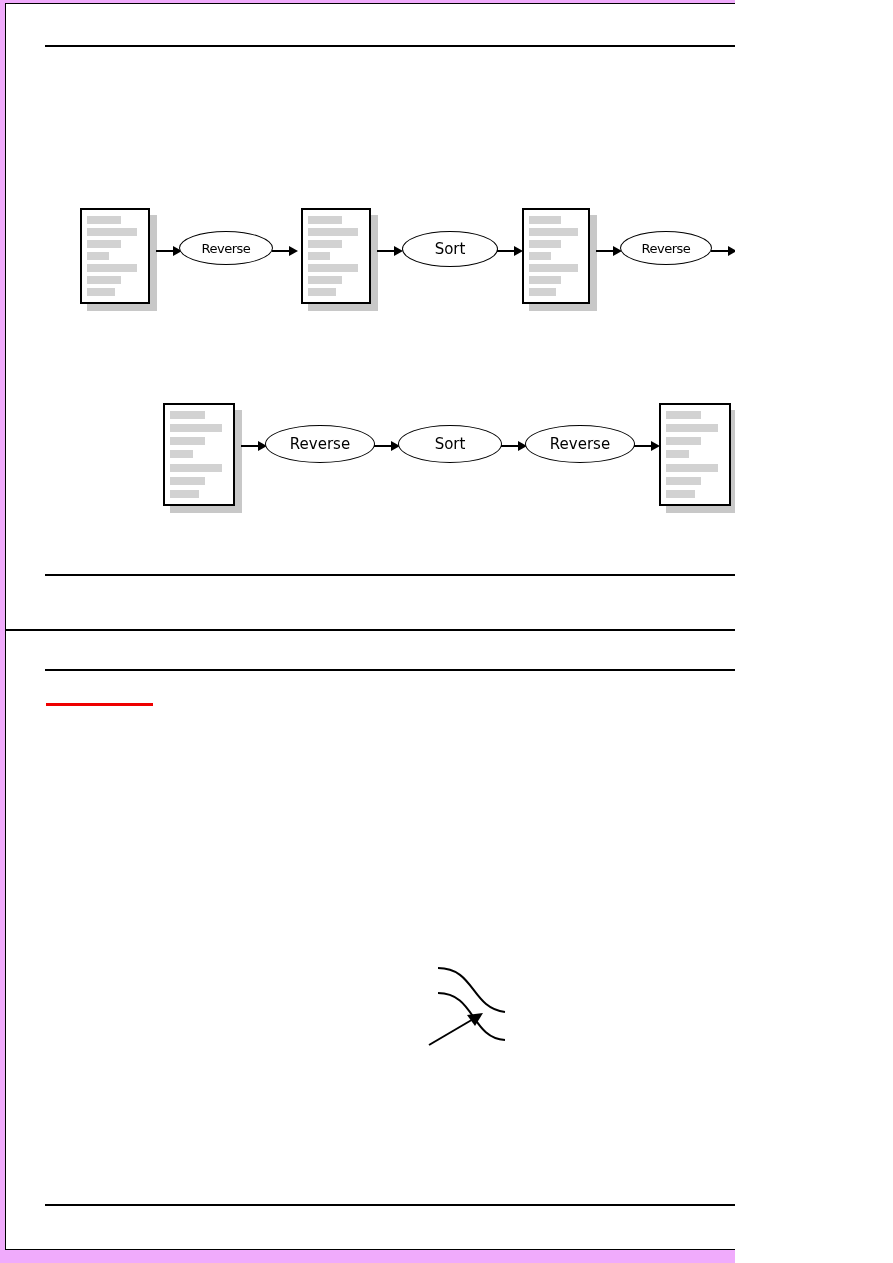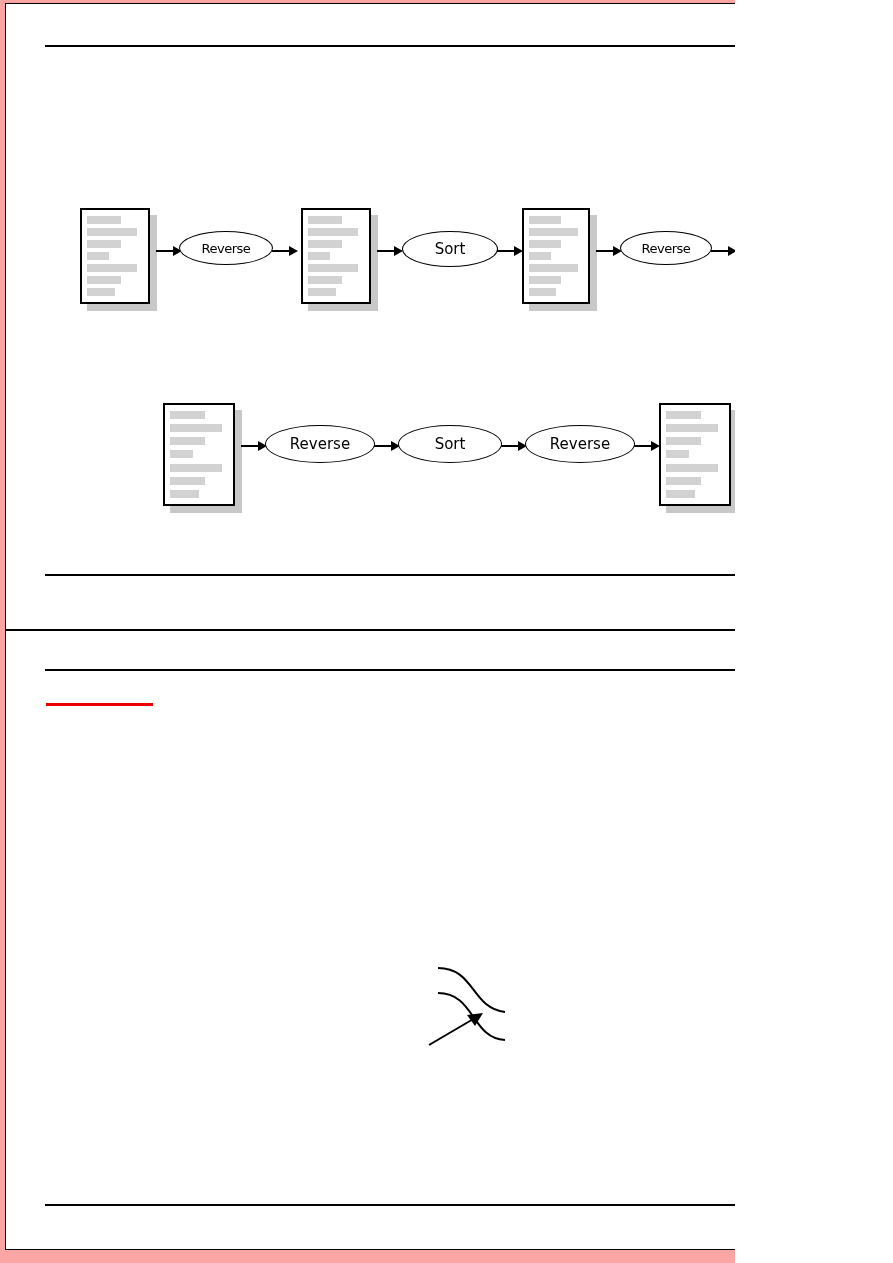--- a/index.html
+++ b/index.html
@@ -14,7 +14,7 @@
     position: relative;
     width: 735px;
     height: 1263px;
-    background: #fca5a5;
+    background: #f0abfc;
     overflow: hidden;
   }
   

